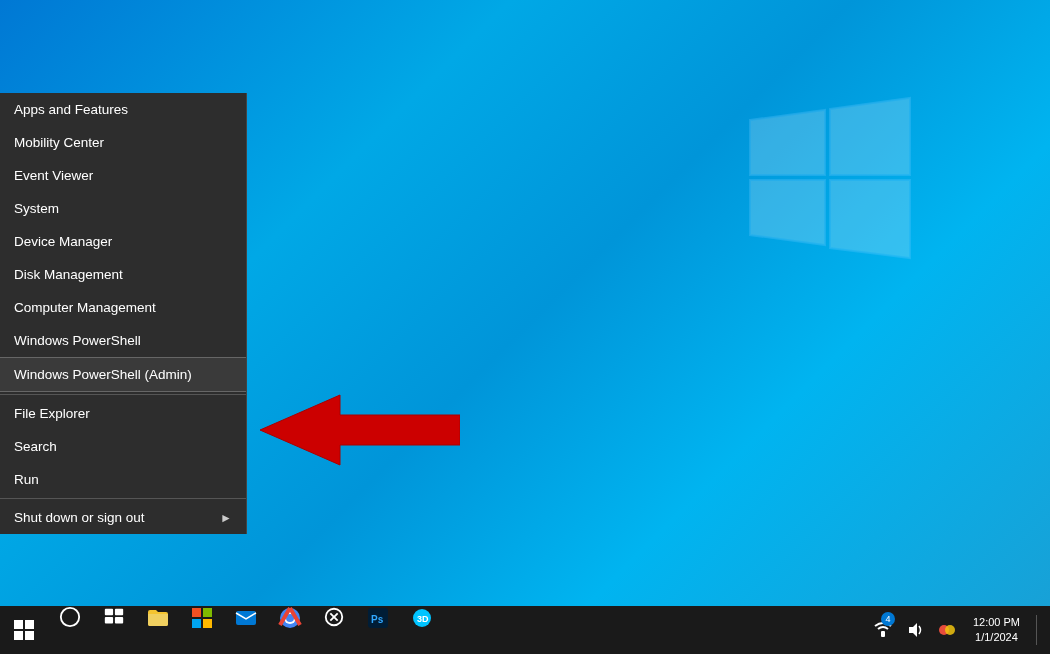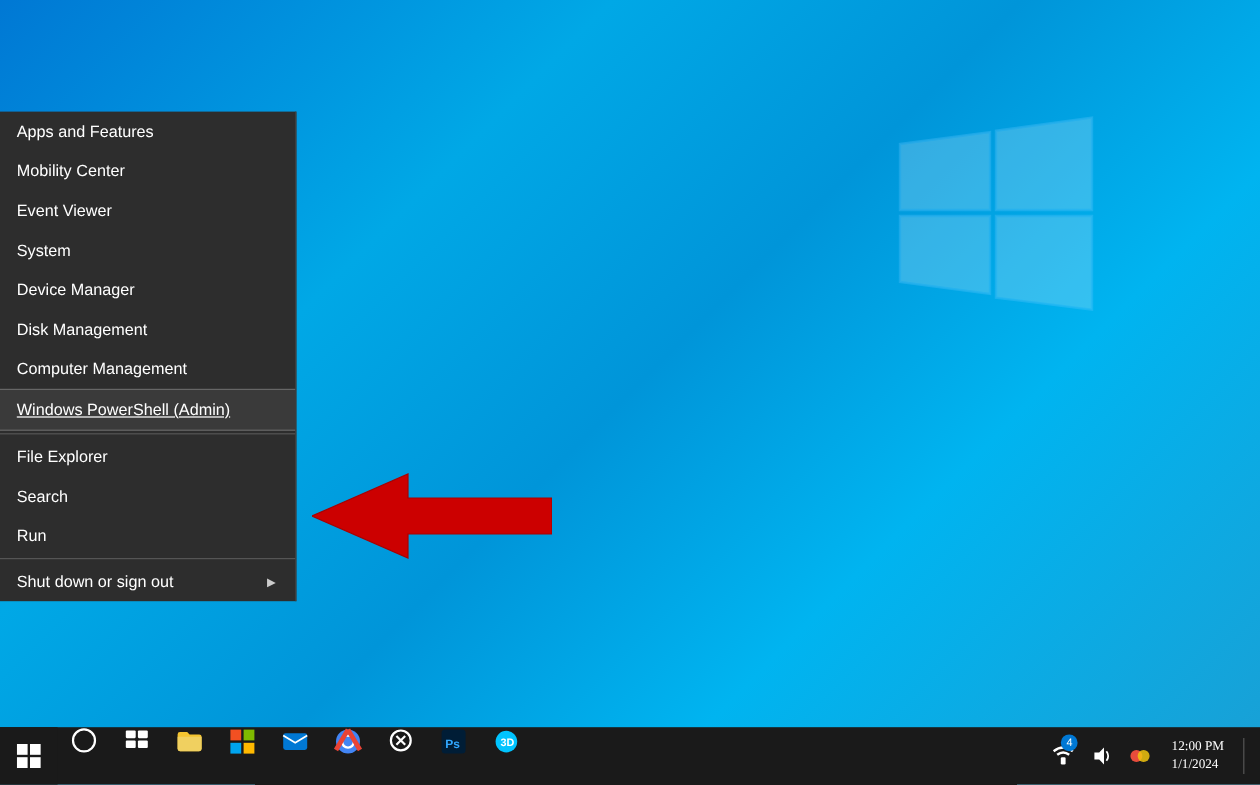--- a/index.html
+++ b/index.html
@@ -213,6 +213,9 @@
     </div>
     <div class="menu-item">
       <span>Computer Management</span>
+    </div>
+    <div class="menu-item">
+      <span>Windows PowerShell</span>
     </div>
     <div class="menu-item highlighted" style="border-top: 1px solid #666; border-bottom: 1px solid #666; background:#3a3a3a;">
       <span>Windows PowerShell (Admin)</span>

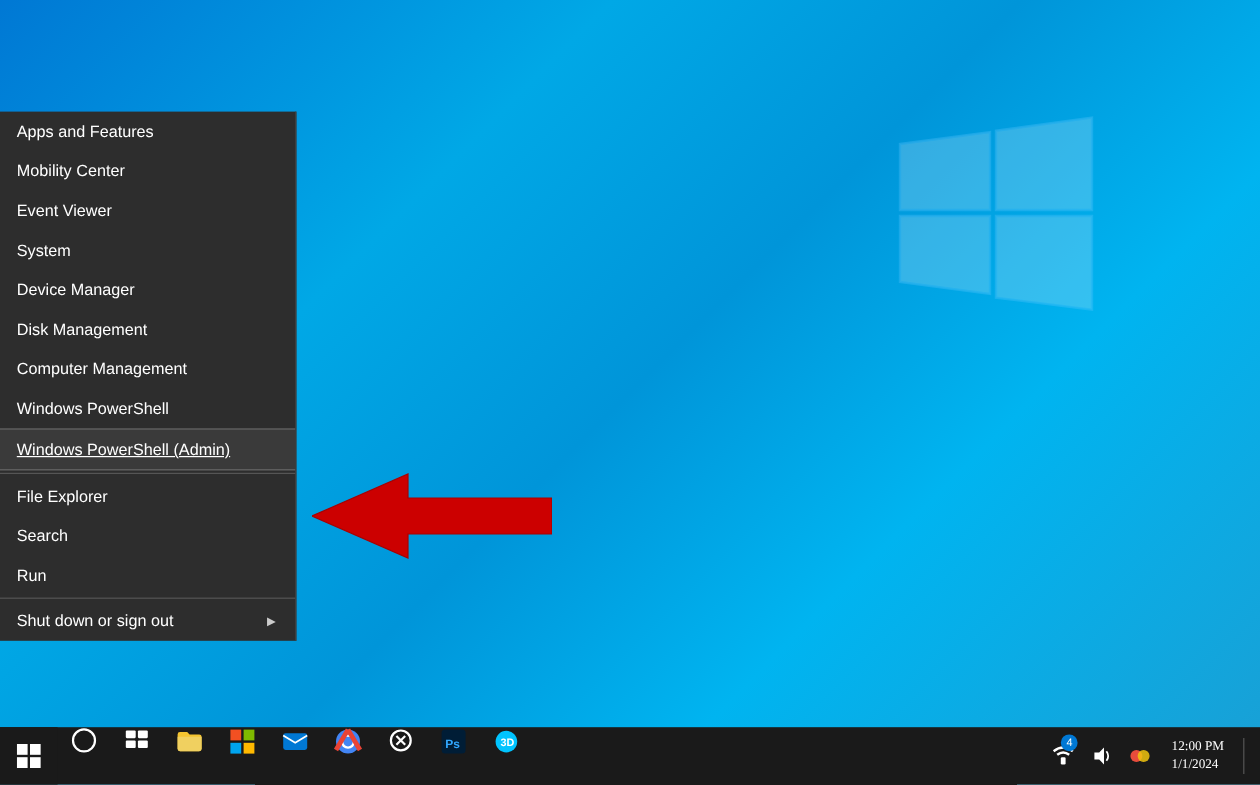--- a/index.html
+++ b/index.html
@@ -62,7 +62,6 @@
       background: #3d3d3d;
       border-top: 1px solid #555;
       border-bottom: 1px solid #555;
-      text-decoration: underline;
     }
 
     .menu-separator {

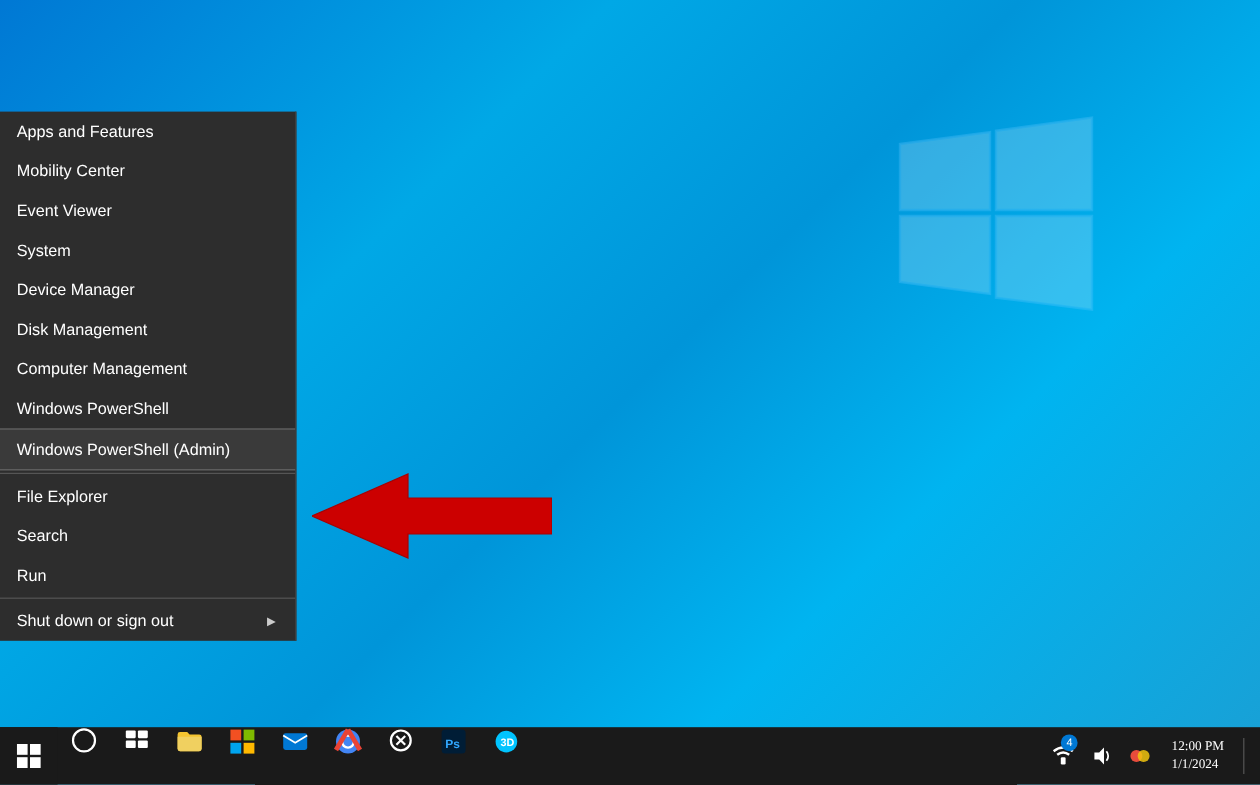--- a/index.html
+++ b/index.html
@@ -163,11 +163,10 @@
     .taskbar-time {
       color: #fff;
       font-size: 11px;
-      text-align: left;
+      text-align: center;
       padding: 0 8px;
       line-height: 1.4;
       cursor: pointer;
-      font-family: Liberation Serif, serif;
     }
   </style>
 </head>

